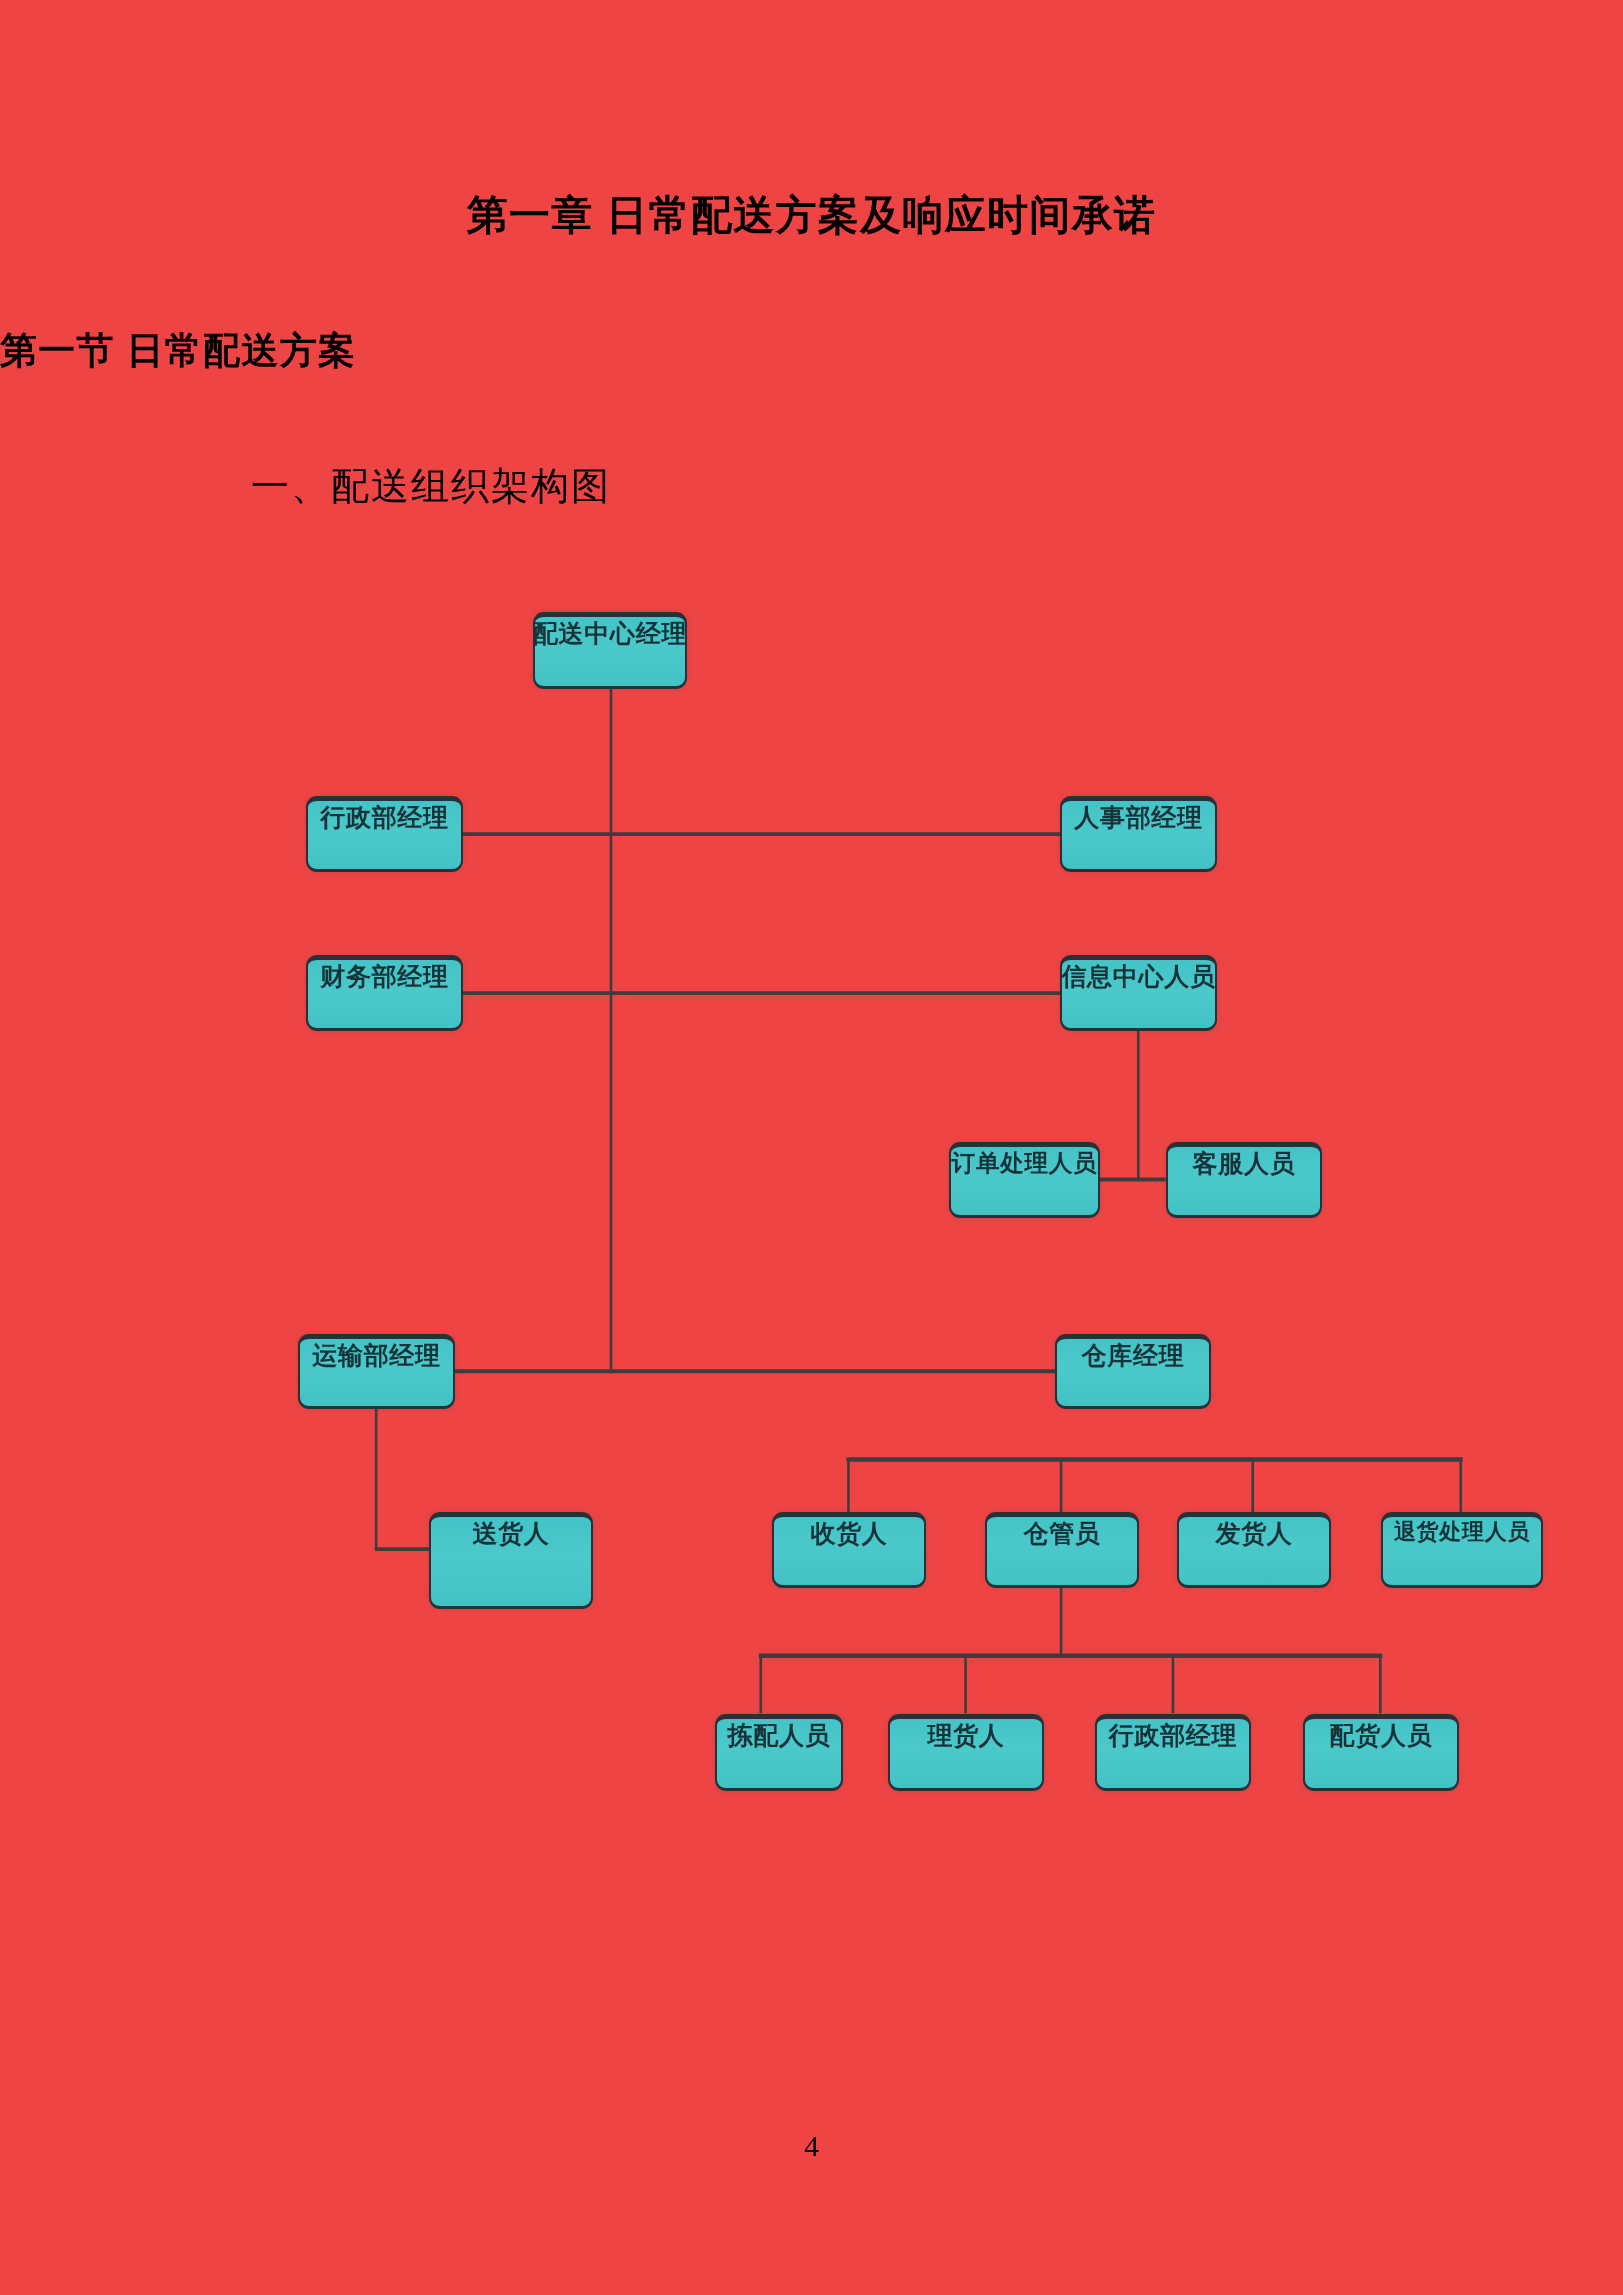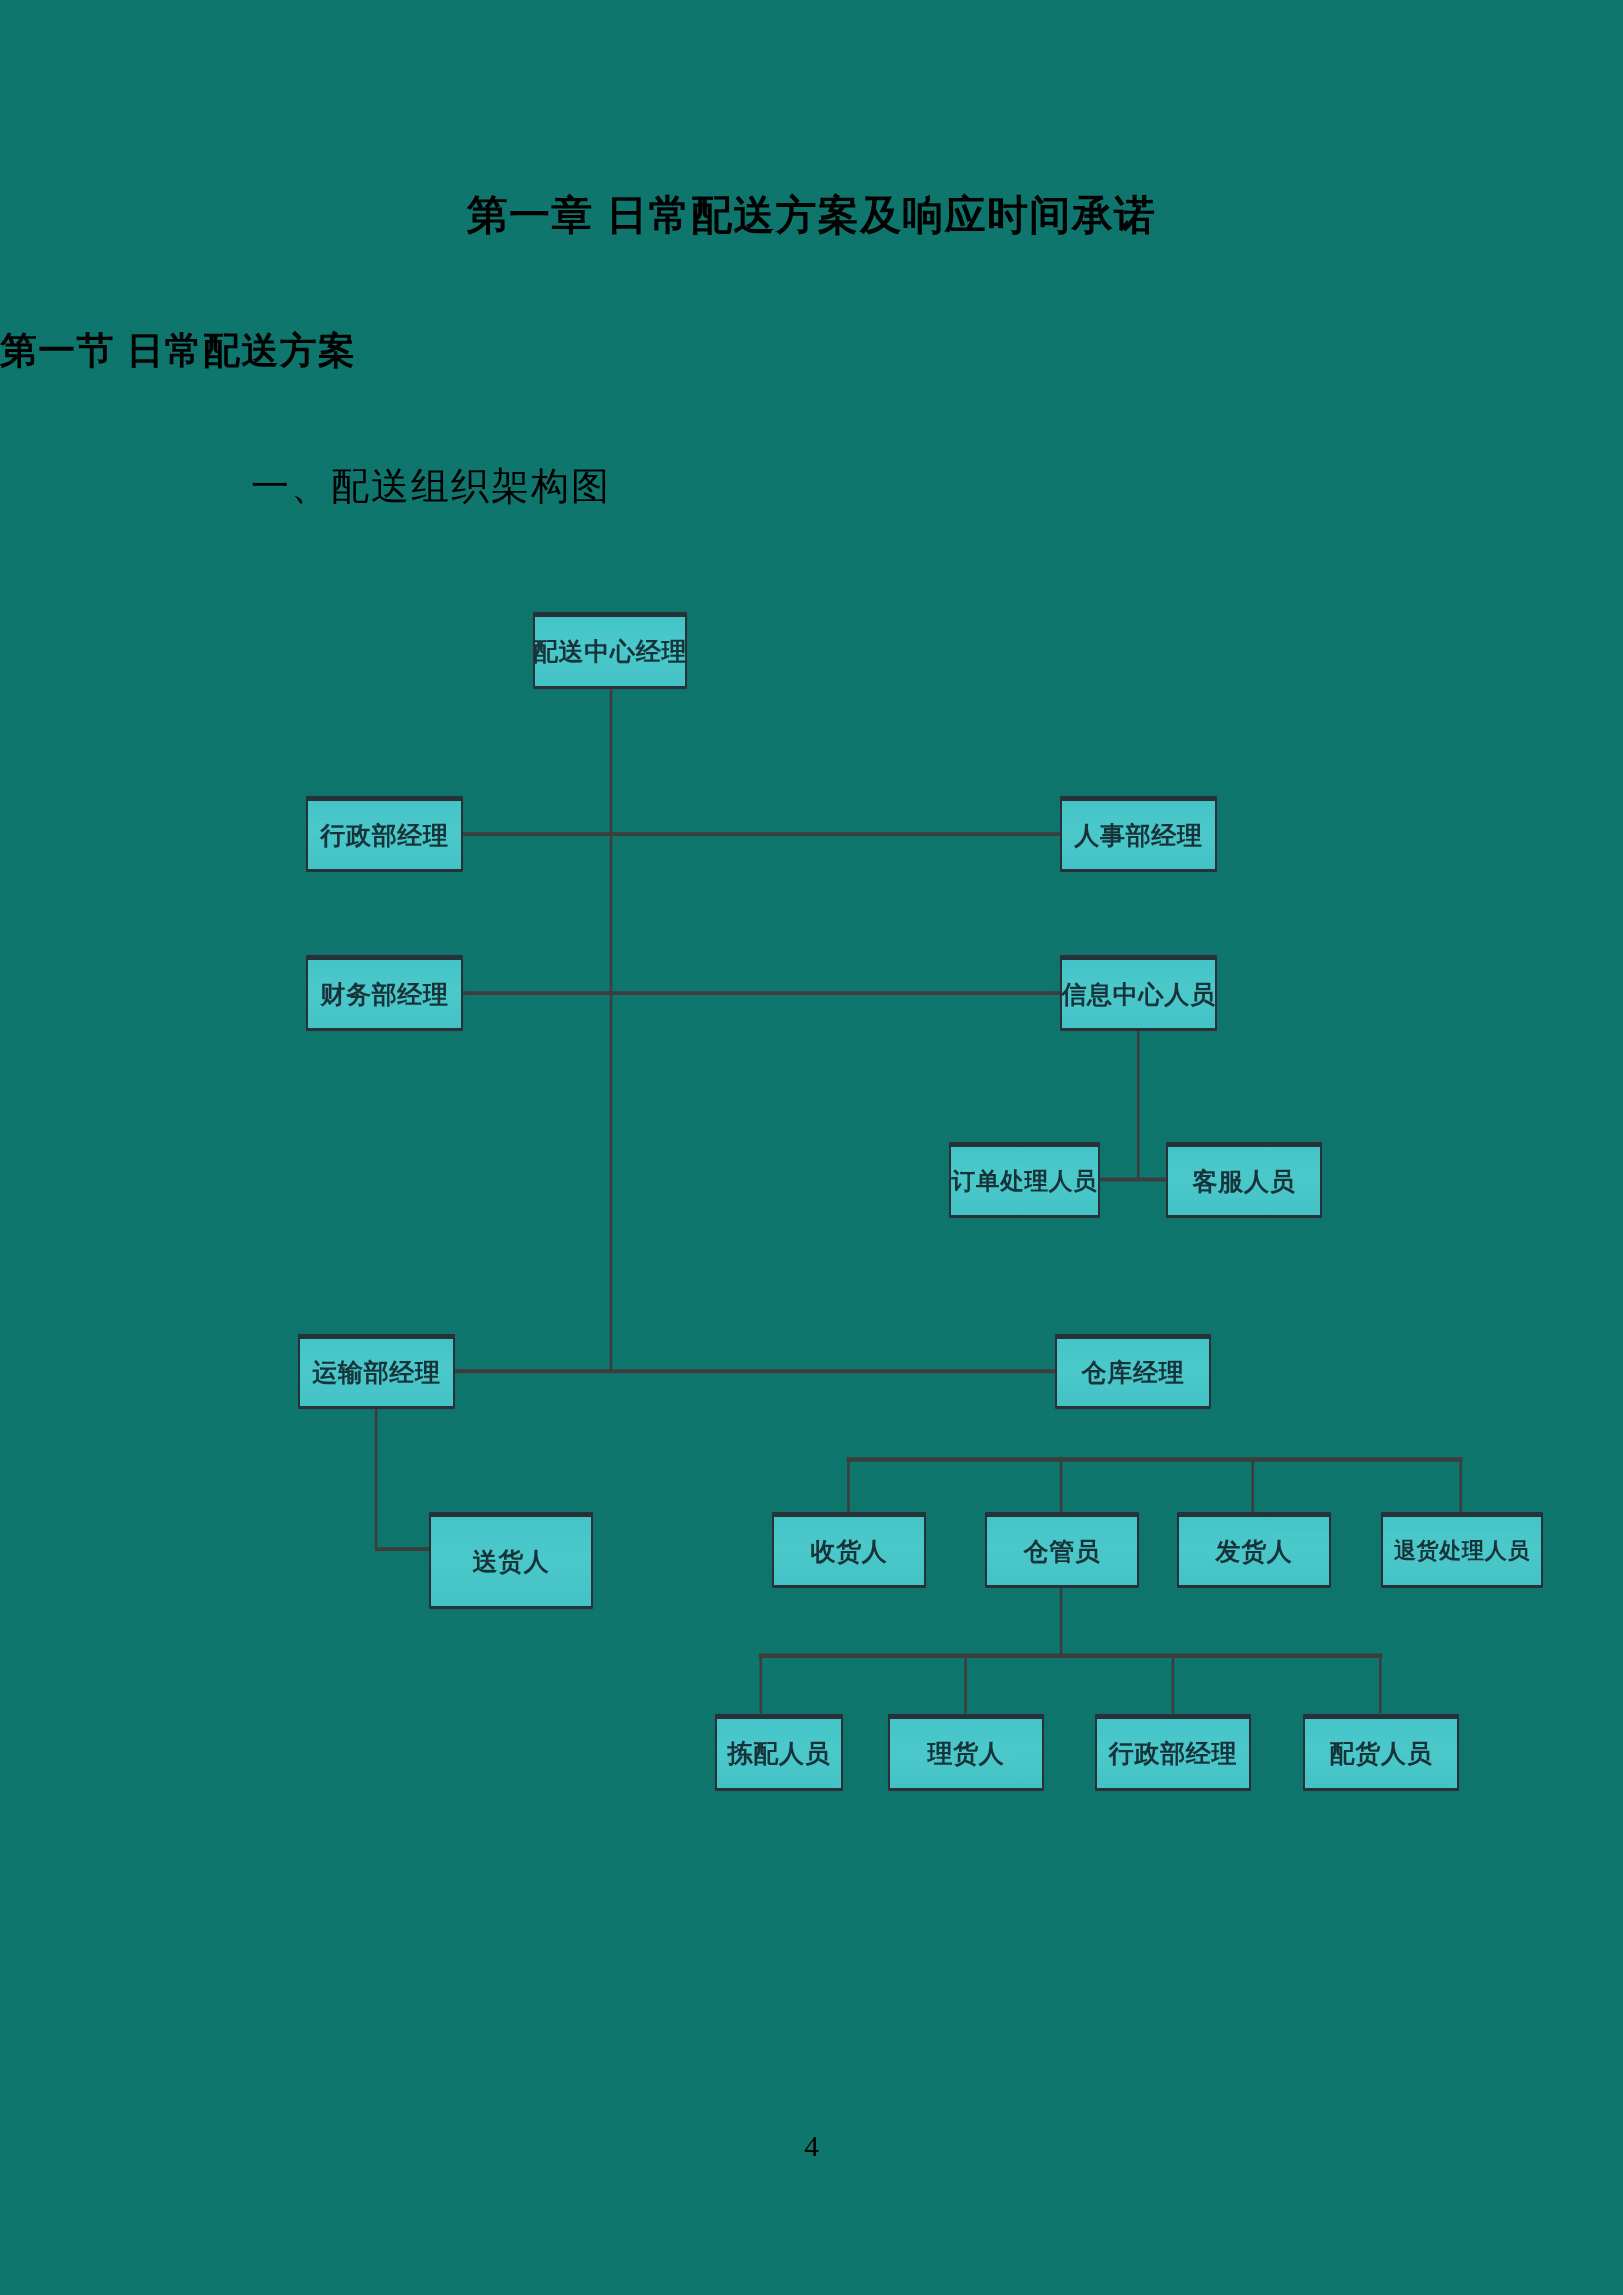--- a/index.html
+++ b/index.html
@@ -18,7 +18,7 @@
     color:var(--ink);
   }
   .page{
-    position:absolute;left:0;top:0;width:1623px;height:2295px;background:#0f766e;overflow:hidden;
+    position:absolute;left:0;top:0;width:1623px;height:2295px;background:#ef4444;overflow:hidden;
   }
   .chapter-title{
     position:absolute;left:0;top:188px;width:1623px;

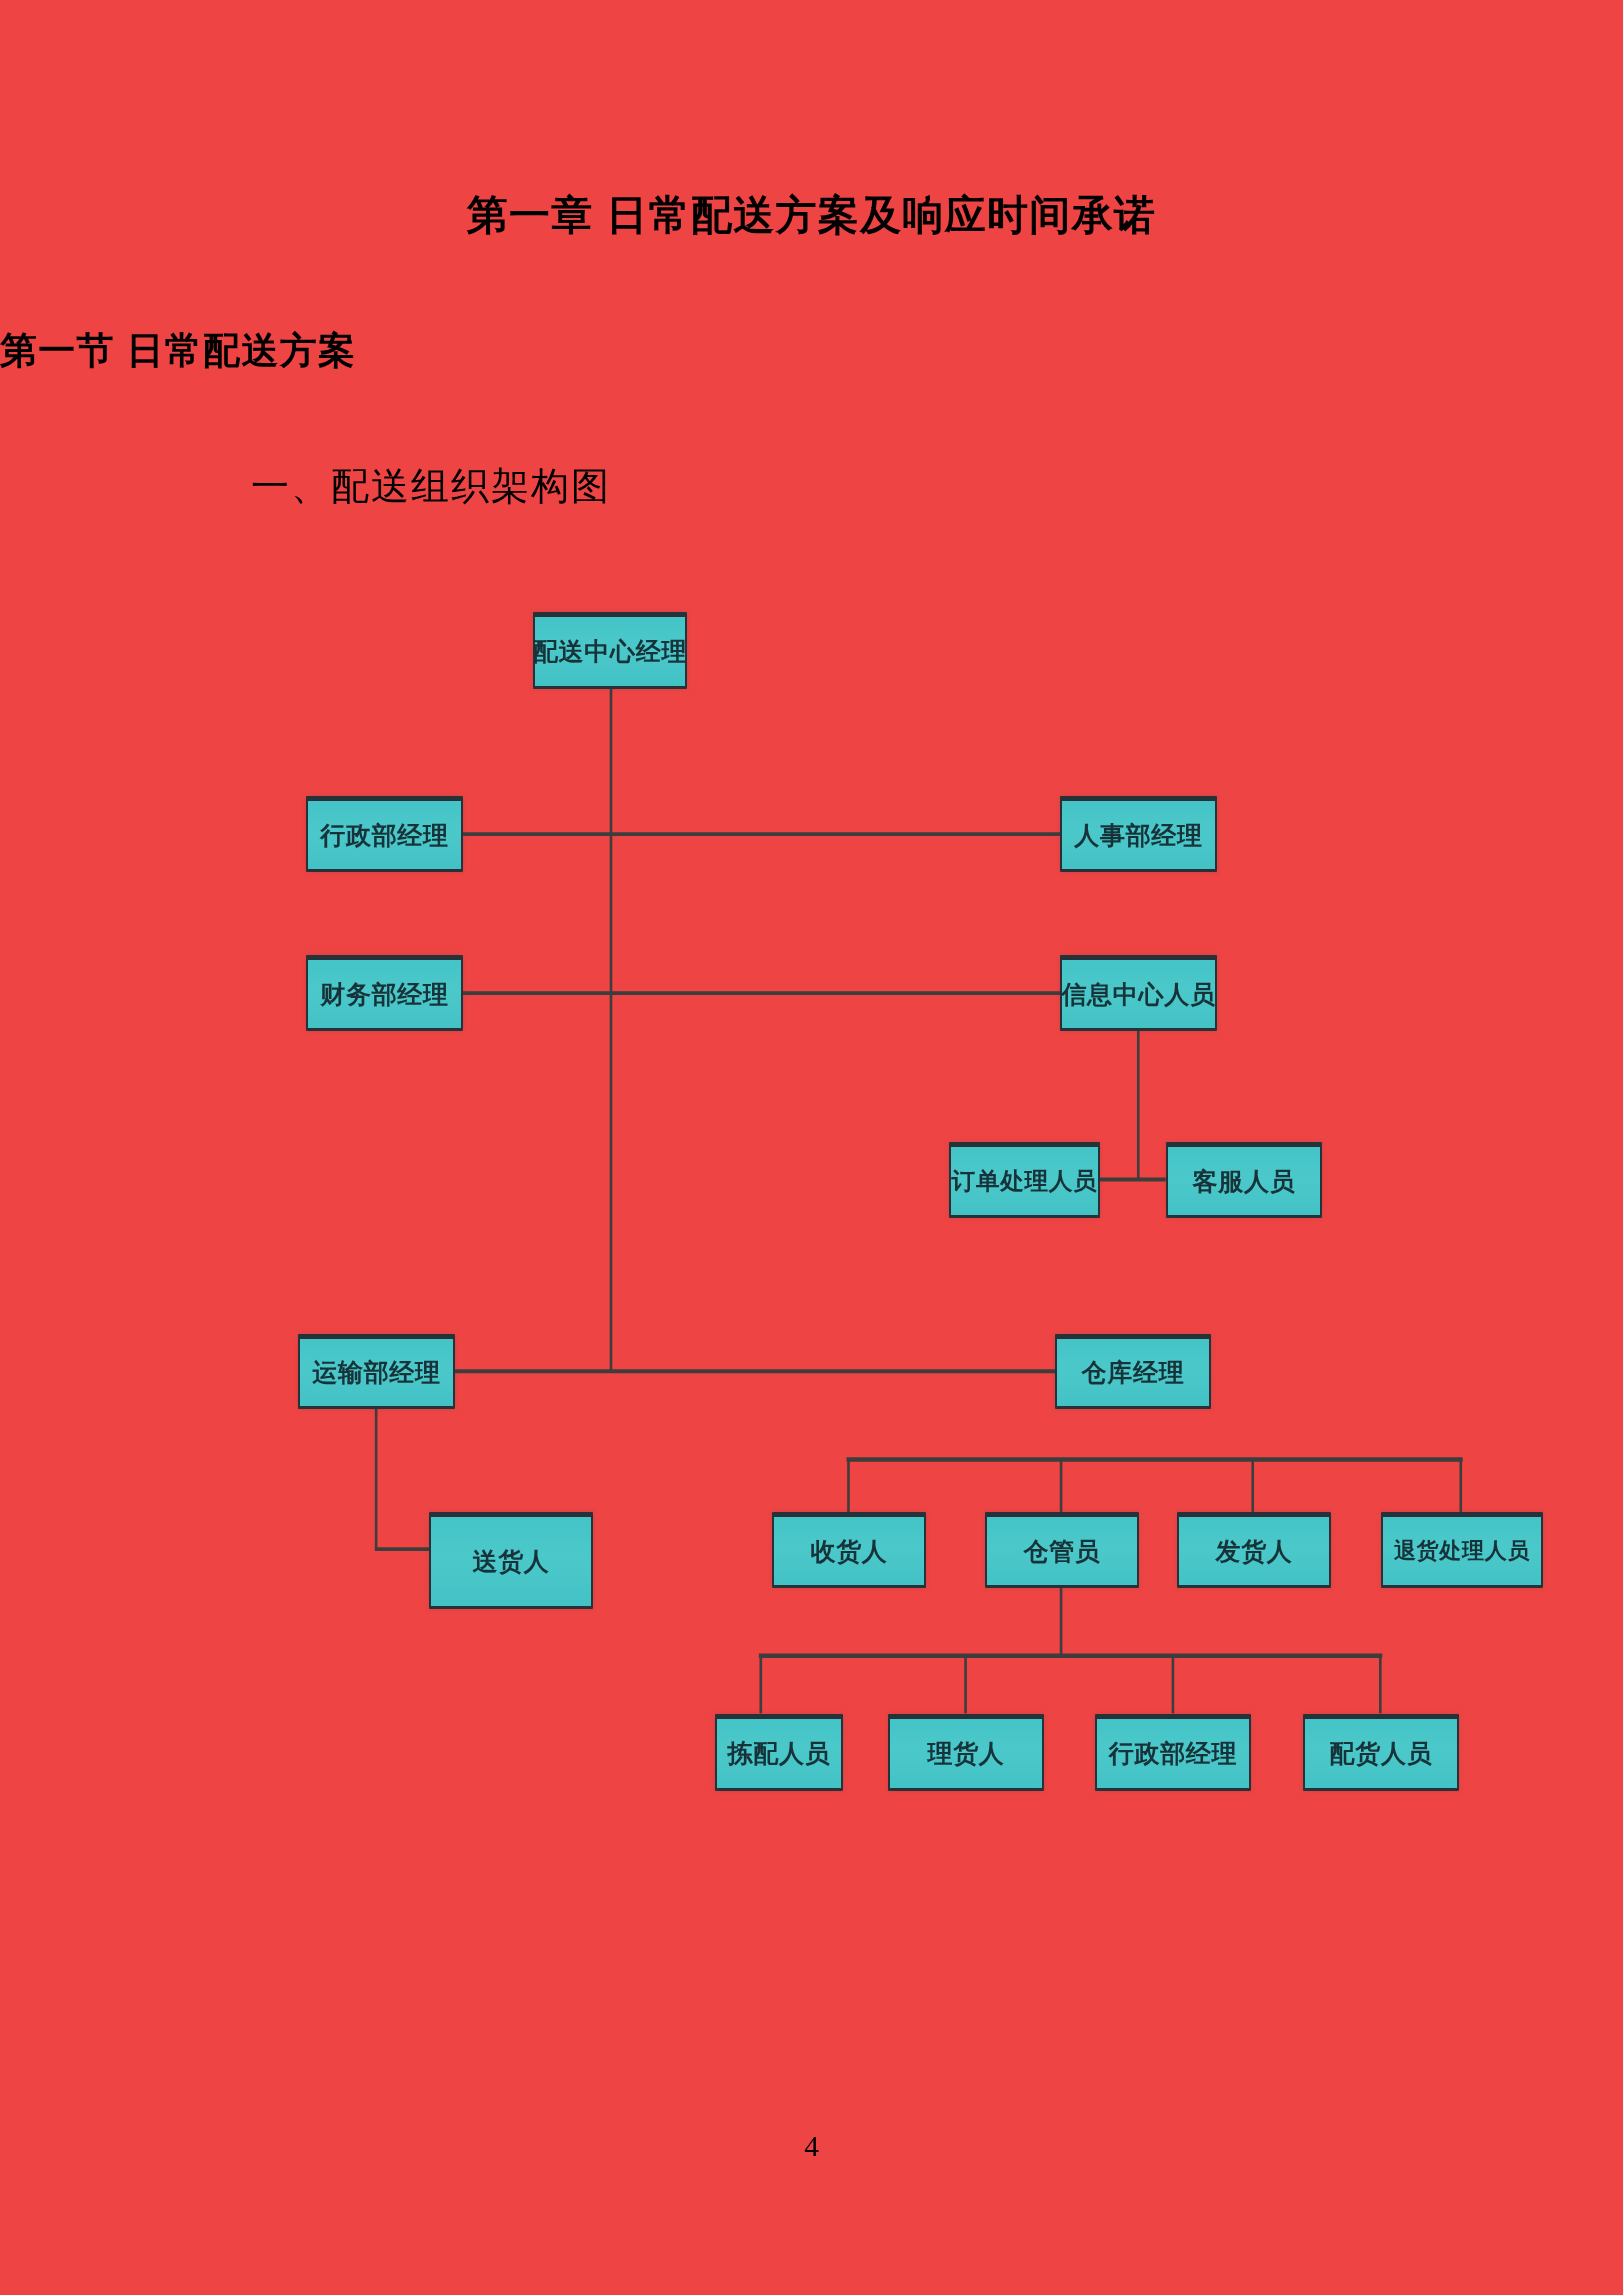--- a/index.html
+++ b/index.html
@@ -45,8 +45,8 @@
     background:linear-gradient(180deg,var(--node-fill-top) 0%,var(--node-fill) 45%,#43c2c5 100%);
     border:2px solid var(--node-border);
     border-top-width:5.2px;border-bottom-width:3.3px;
-    border-radius:1px;
-    display:flex;align-items:center;justify-content:center;
+    border-radius:11px;
+    display:flex;align-items:flex-start;justify-content:center;
     box-shadow:0 0 5.2px rgba(60,80,90,0.18);
   }
   .node span{

